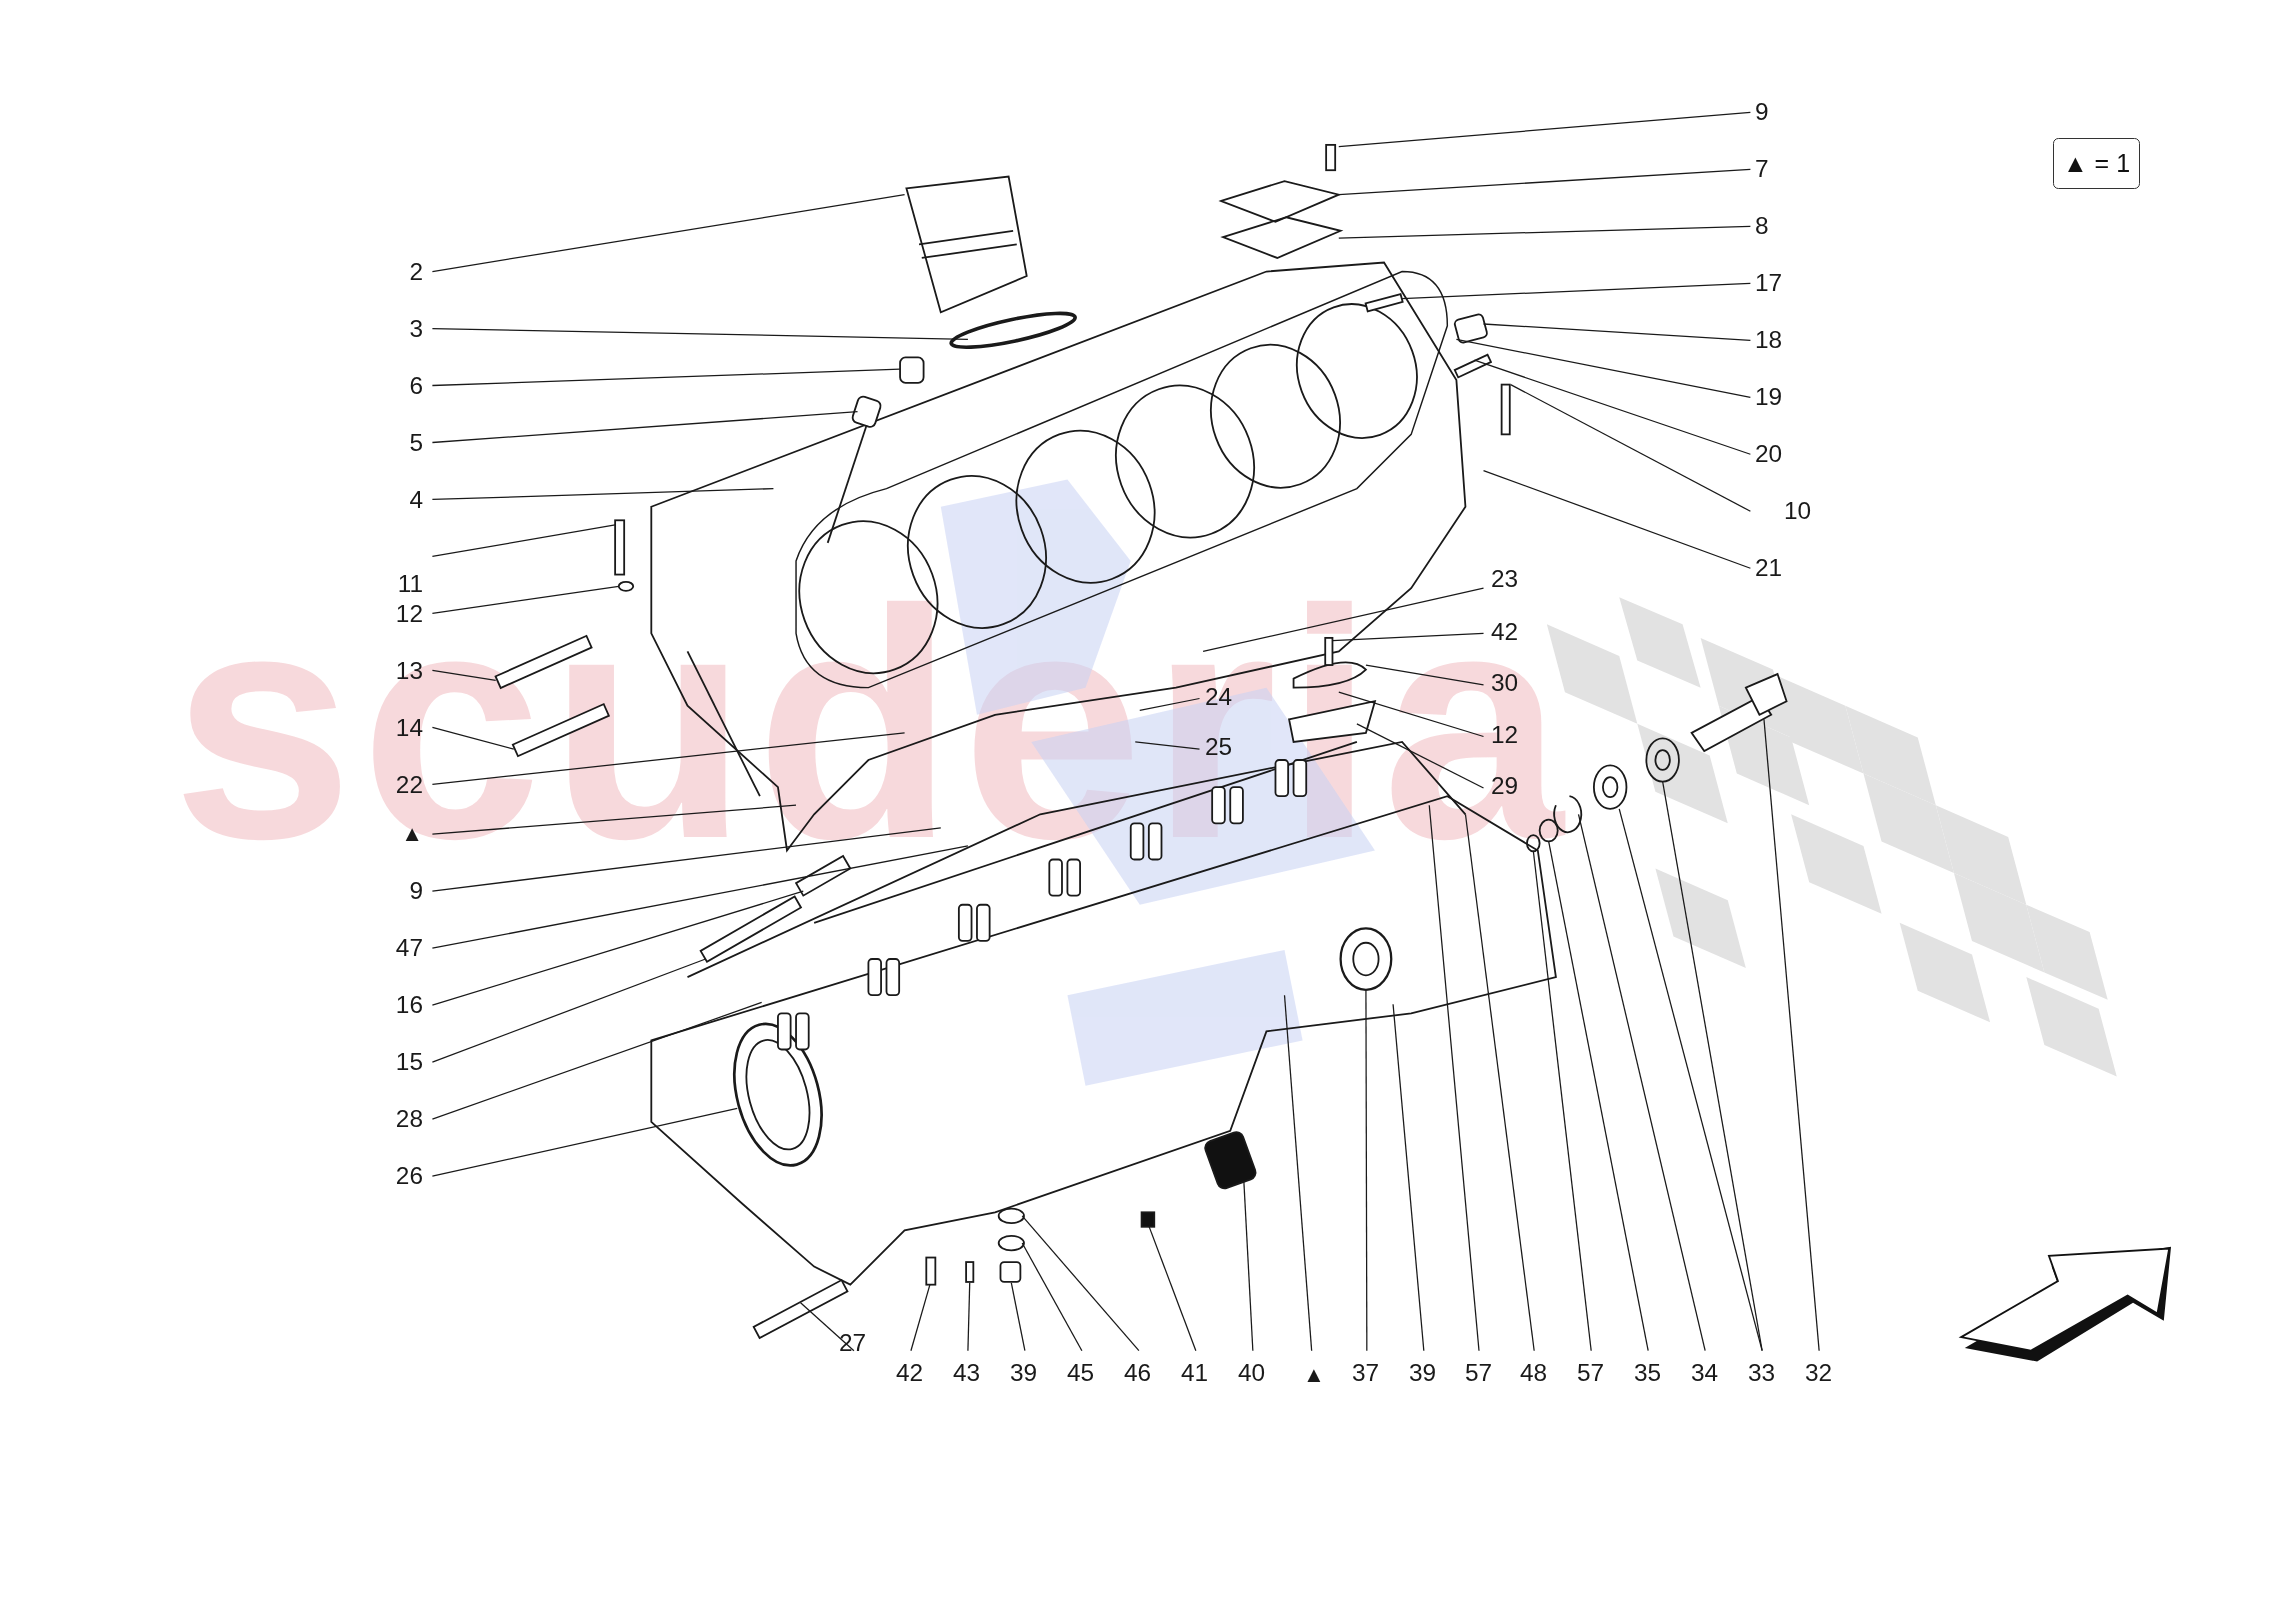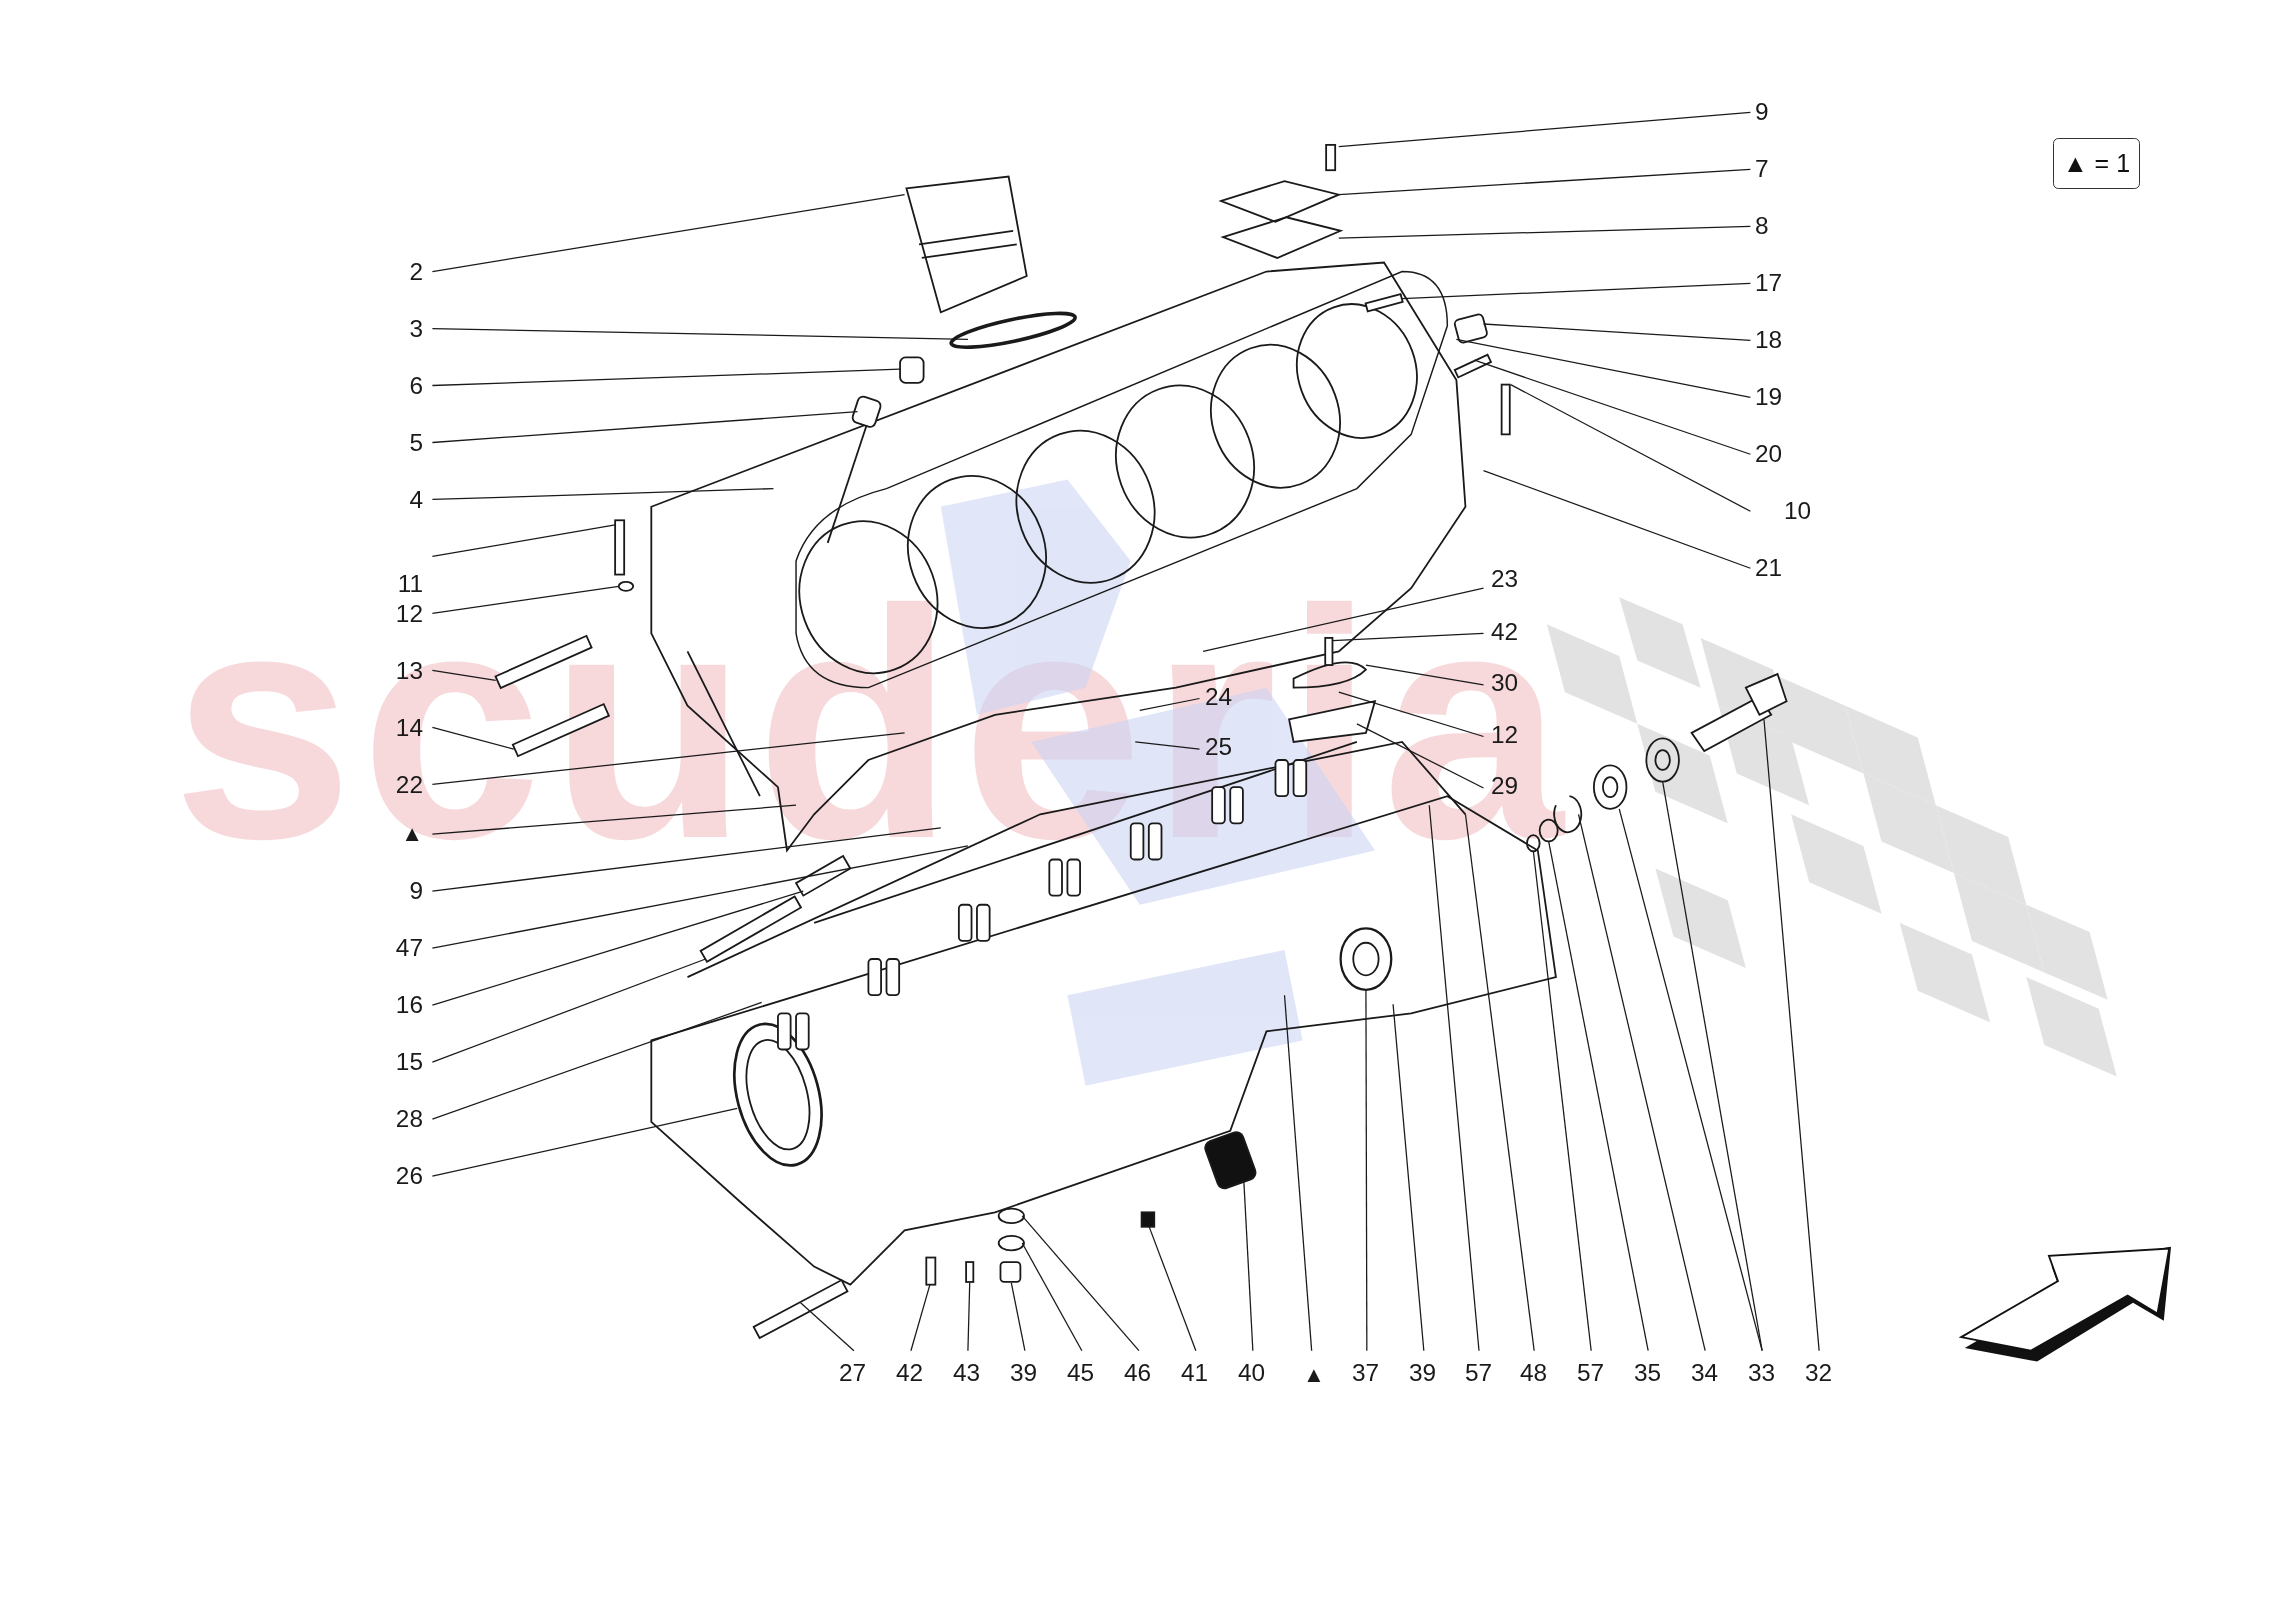--- a/index.html
+++ b/index.html
@@ -261,7 +261,7 @@
   </div>
 
   <div>
-    <div class="label" style="left:839px;top:1361px">27</div>
+    <div class="label" style="left:839px;top:1331px">27</div>
     <div class="label" style="left:896px;top:1361px">42</div>
     <div class="label" style="left:953px;top:1361px">43</div>
     <div class="label" style="left:1010px;top:1361px">39</div>

